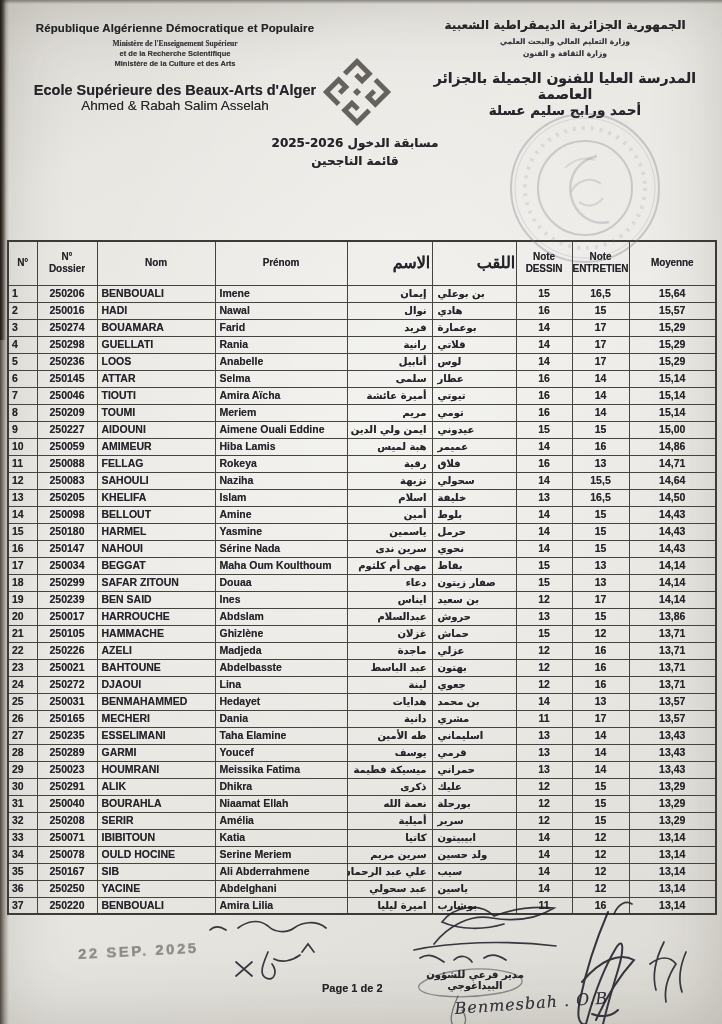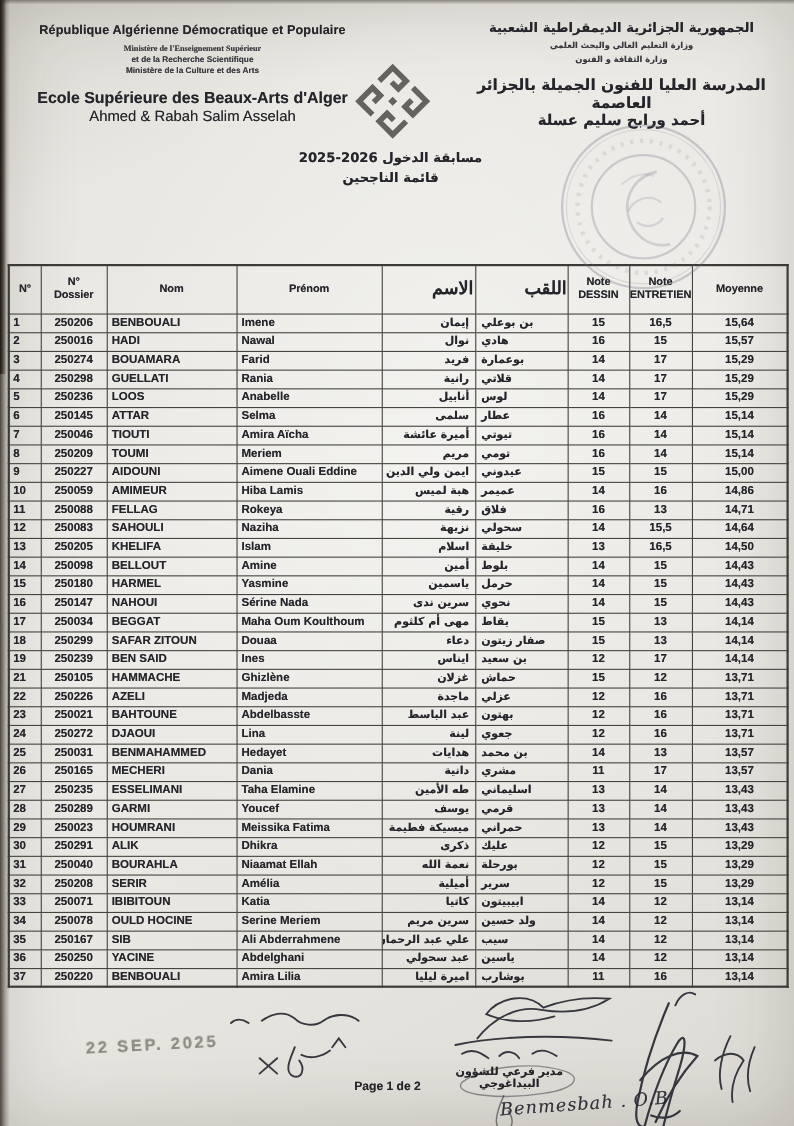--- a/index.html
+++ b/index.html
@@ -353,6 +353,17 @@
           <td class="c8">14,14</td>
         </tr>
         <tr>
+          <td class="c0">20</td>
+          <td class="c1">250017</td>
+          <td class="c2">HARROUCHE</td>
+          <td class="c3">Abdslam</td>
+          <td class="c4">عبدالسلام</td>
+          <td class="c5">حروش</td>
+          <td class="c6">13</td>
+          <td class="c7">15</td>
+          <td class="c8">13,86</td>
+        </tr>
+        <tr>
           <td class="c0">21</td>
           <td class="c1">250105</td>
           <td class="c2">HAMMACHE</td>

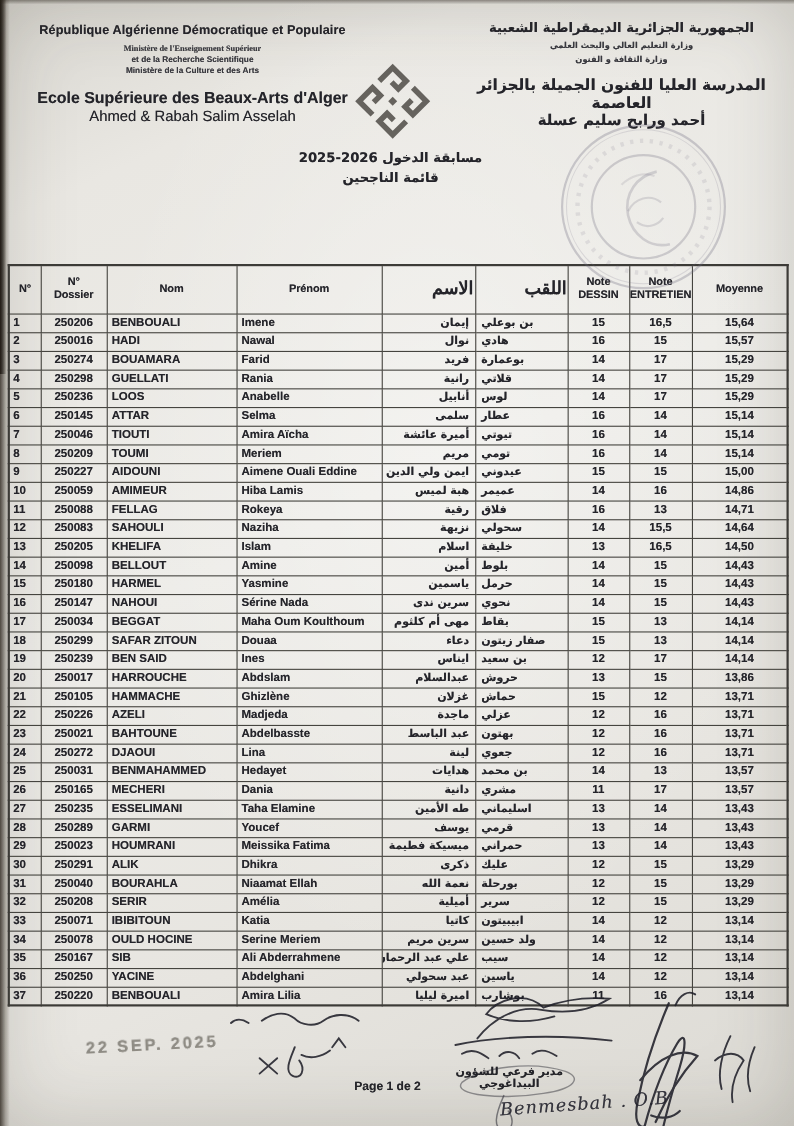--- a/index.html
+++ b/index.html
@@ -67,7 +67,7 @@
   .date-stamp{position:absolute;left:78px;top:942px;font-size:15px;font-weight:700;
     letter-spacing:2.5px;color:#8f8c84;transform:rotate(-3deg);filter:blur(.3px);}
   .page-label{position:absolute;left:322px;top:982px;font-size:11px;font-weight:700;}
-  .footer-title-ar{position:absolute;left:388px;top:969px;width:150px;text-align:center;
+  .footer-title-ar{position:absolute;left:400px;top:969px;width:150px;text-align:center;
     direction:rtl;font-family:"DejaVu Sans",sans-serif;font-size:10px;font-weight:700;}
   .handwriting{position:absolute;left:0;top:0;width:722px;height:1024px;pointer-events:none;z-index:8;}
 </style>

